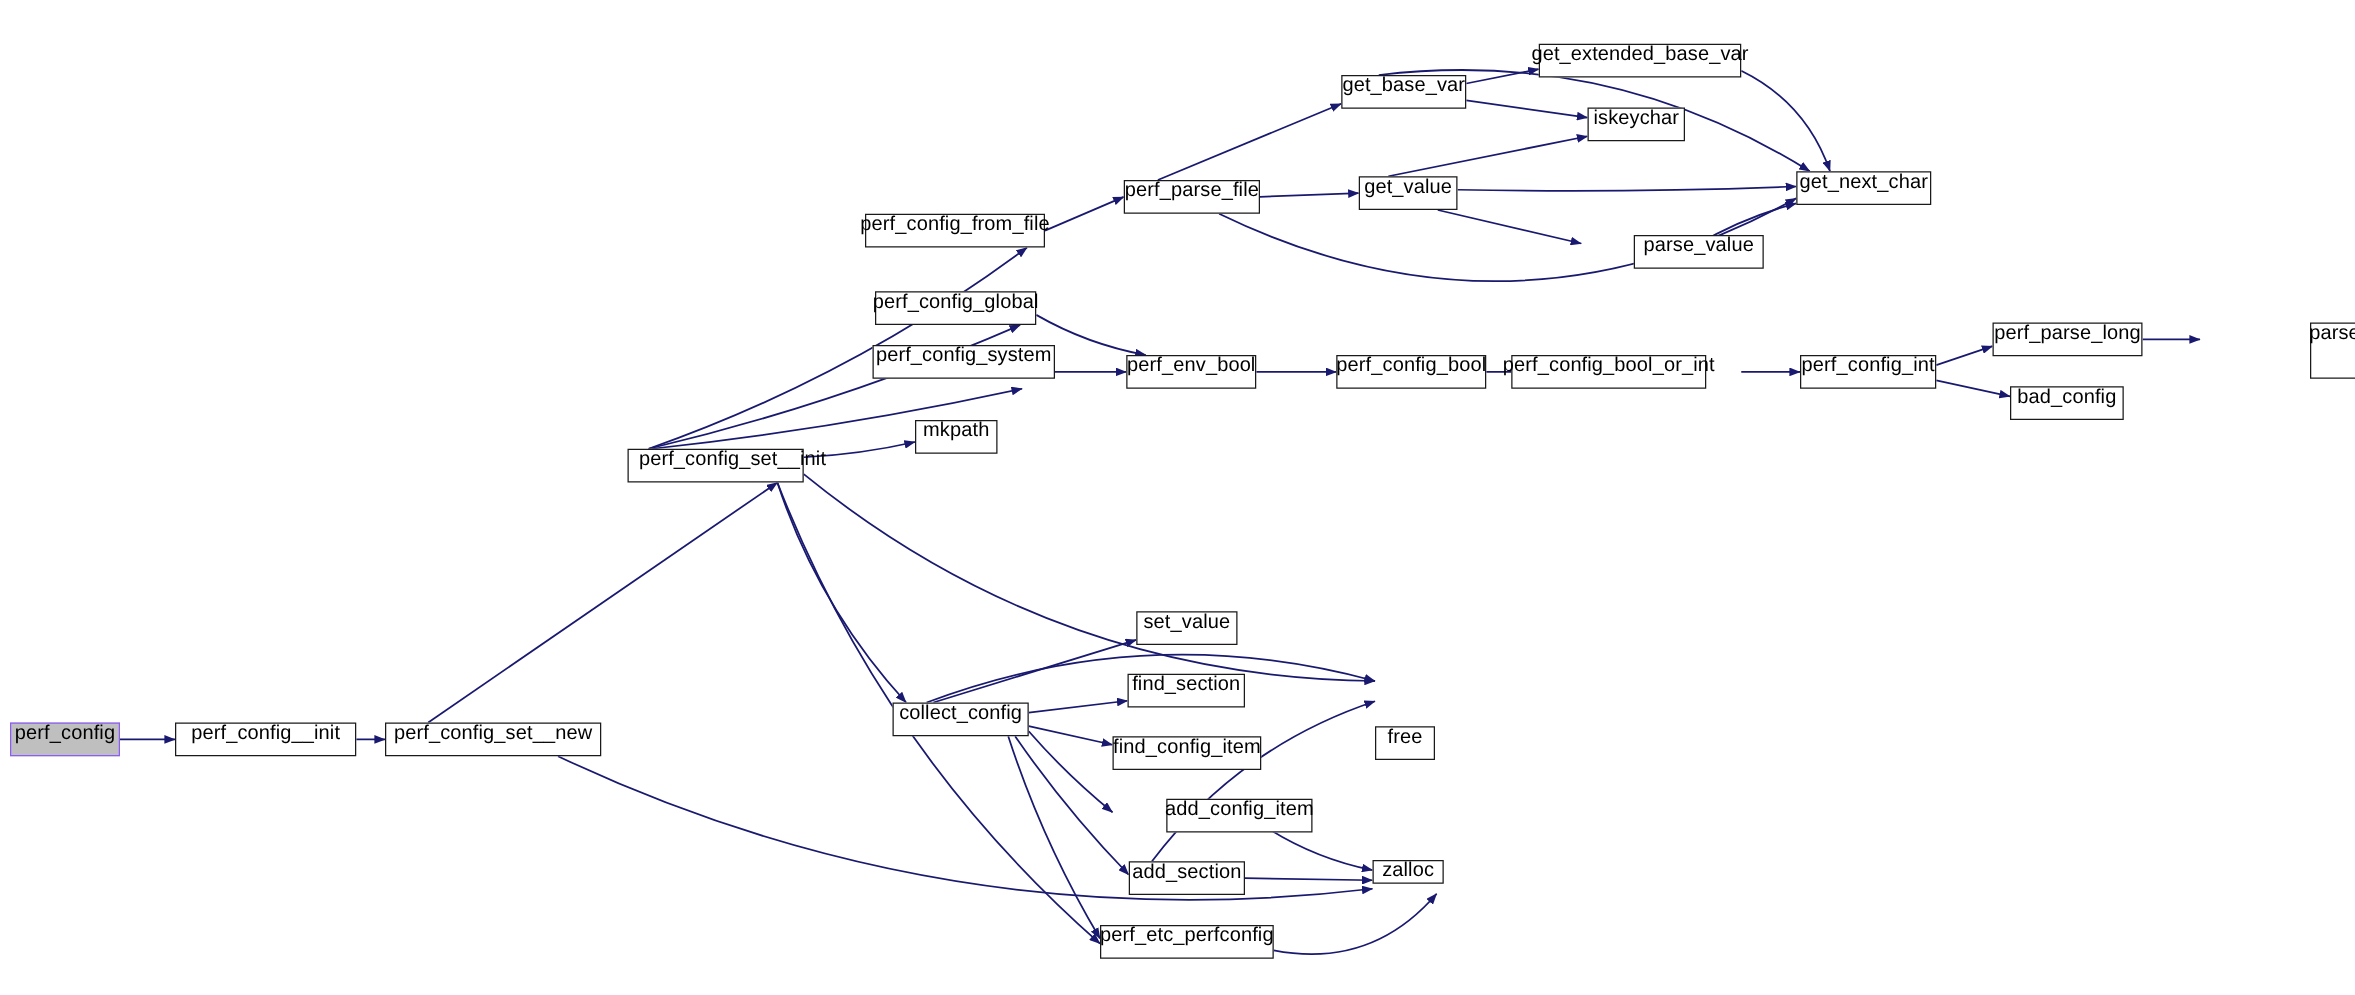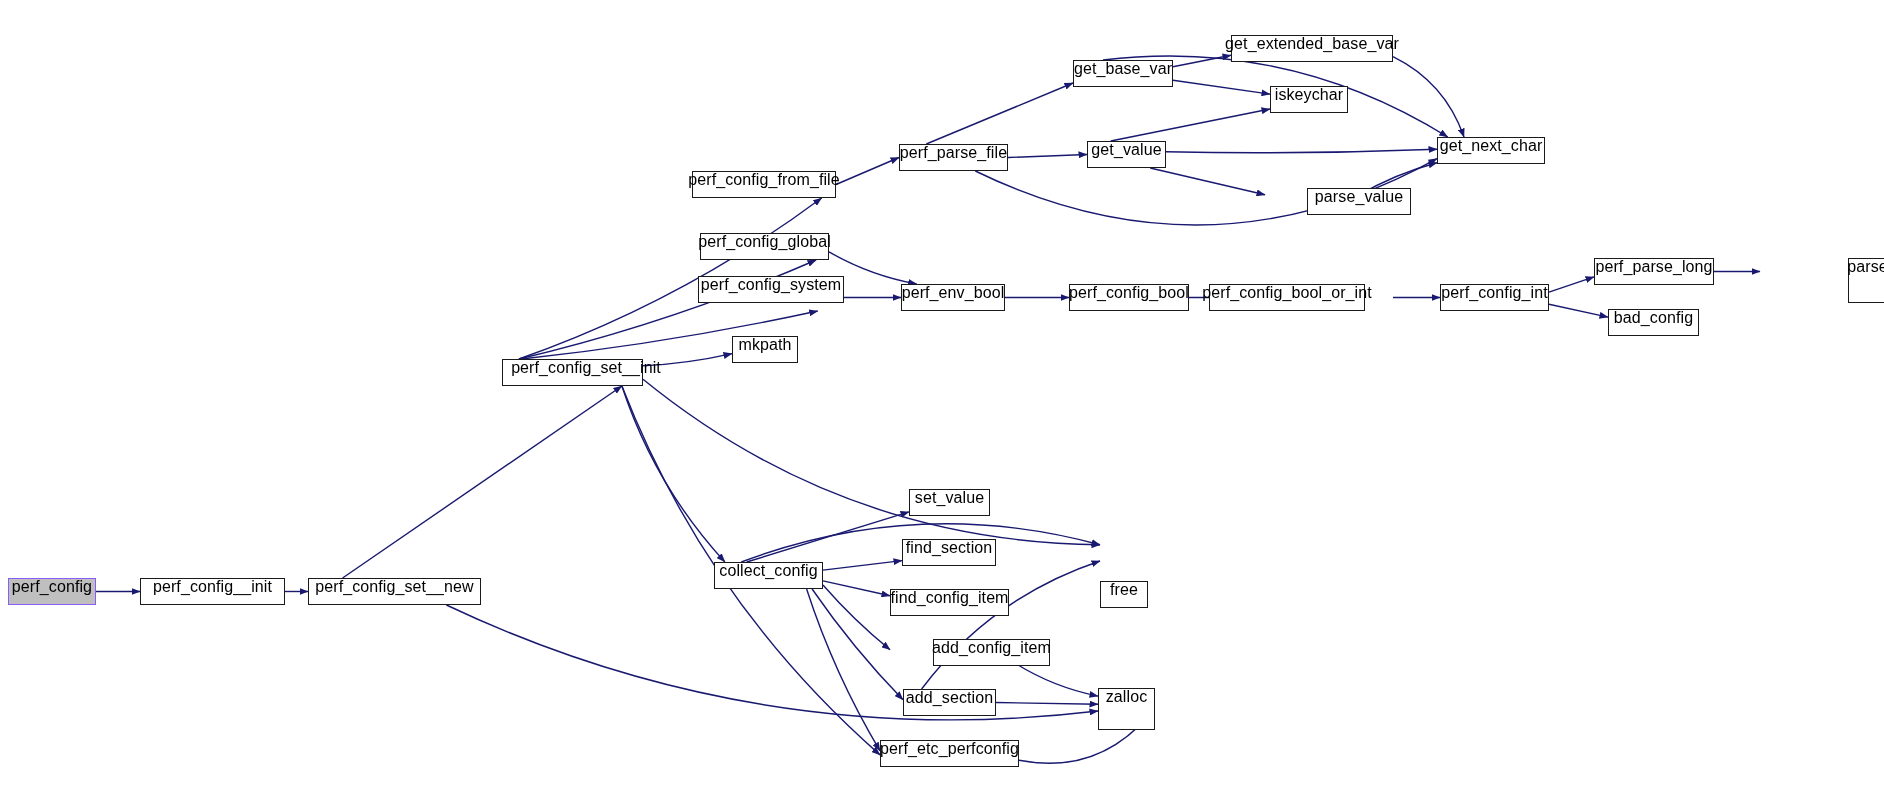--- a/index.html
+++ b/index.html
@@ -194,7 +194,7 @@
       <div class="node" style="left: 1100px; top: 538px; width: 48px; height: 27px; margin-top: 43px;">
         <span class="node-label">free</span>
       </div>
-      <div class="node" style="left: 1098px; top: 688px; width: 57px; height: 42px;">
+      <div class="node" style="left: 1098px; top: 688px; width: 57px; height: 19px;">
         <span class="node-label">zalloc</span>
       </div>
     </div>

